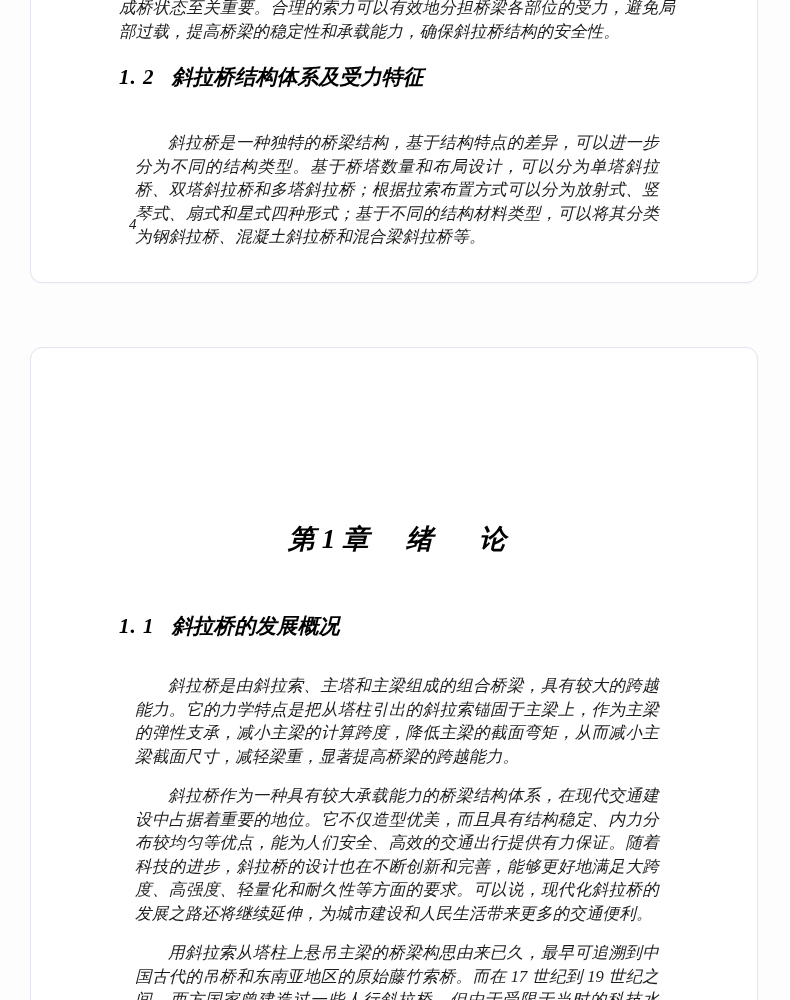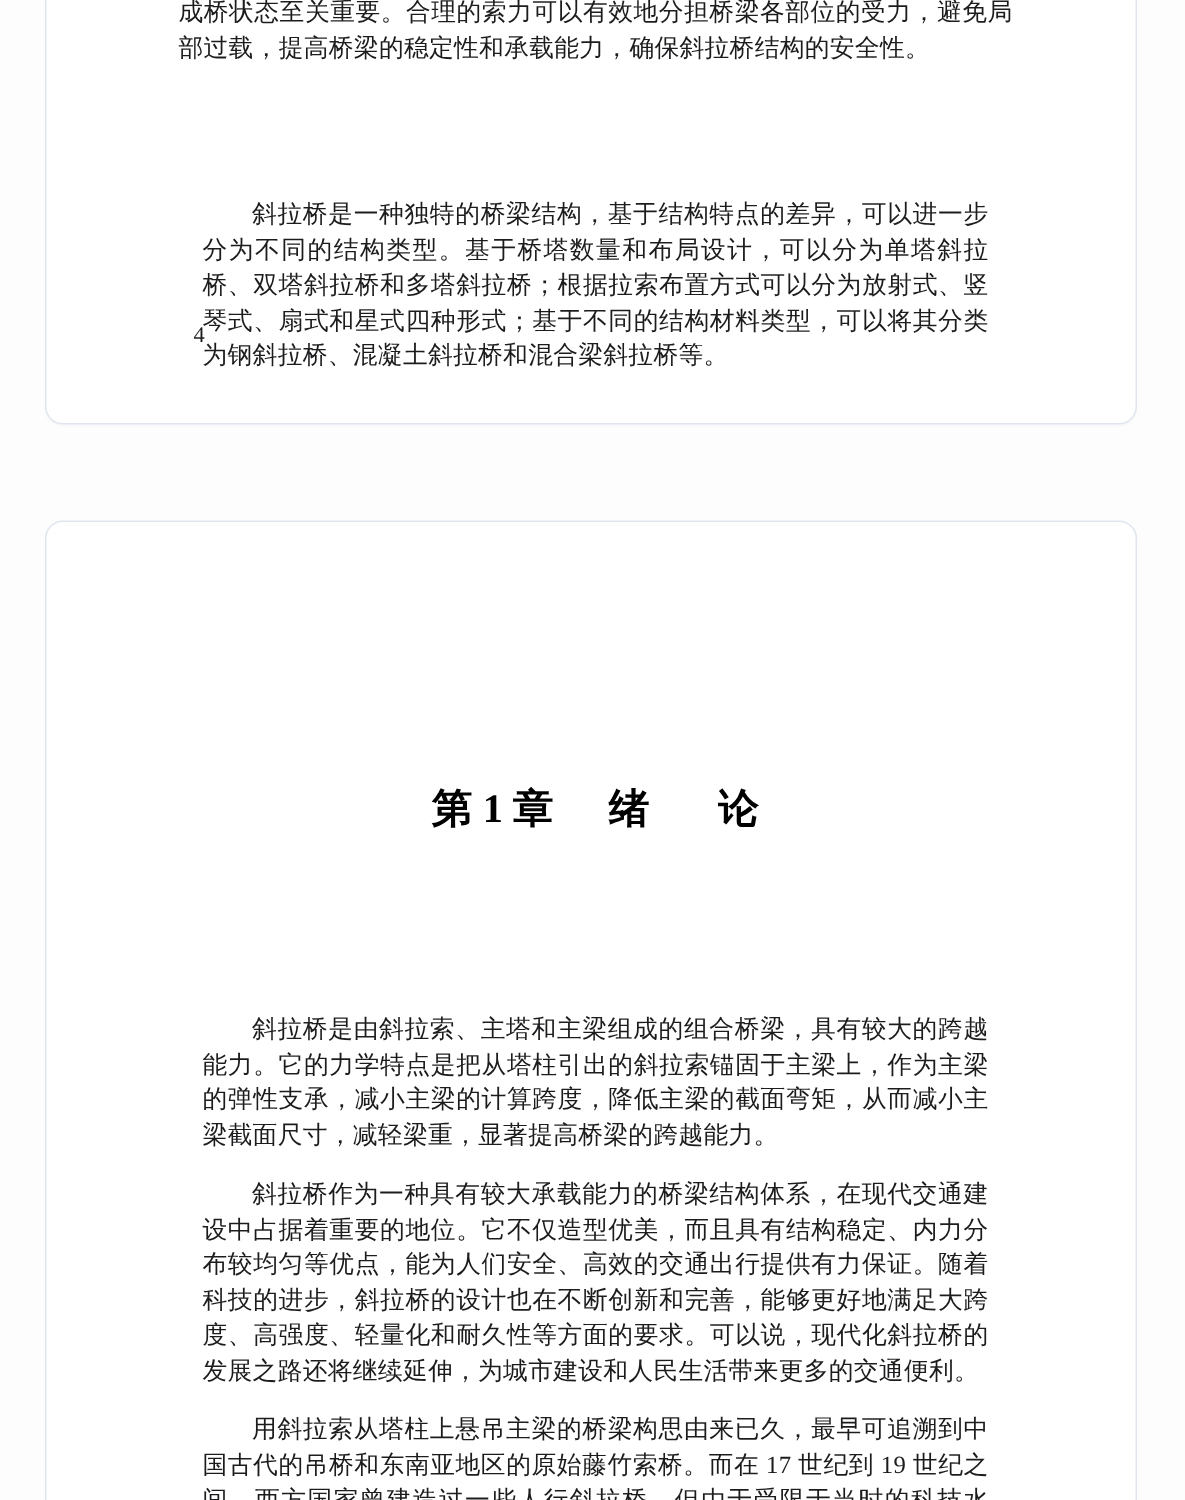--- a/index.html
+++ b/index.html
@@ -16,6 +16,7 @@
     width: 790px;
     height: 1000px;
     overflow: hidden;
+    font-style: italic;
   }
   .page {
     position: absolute;

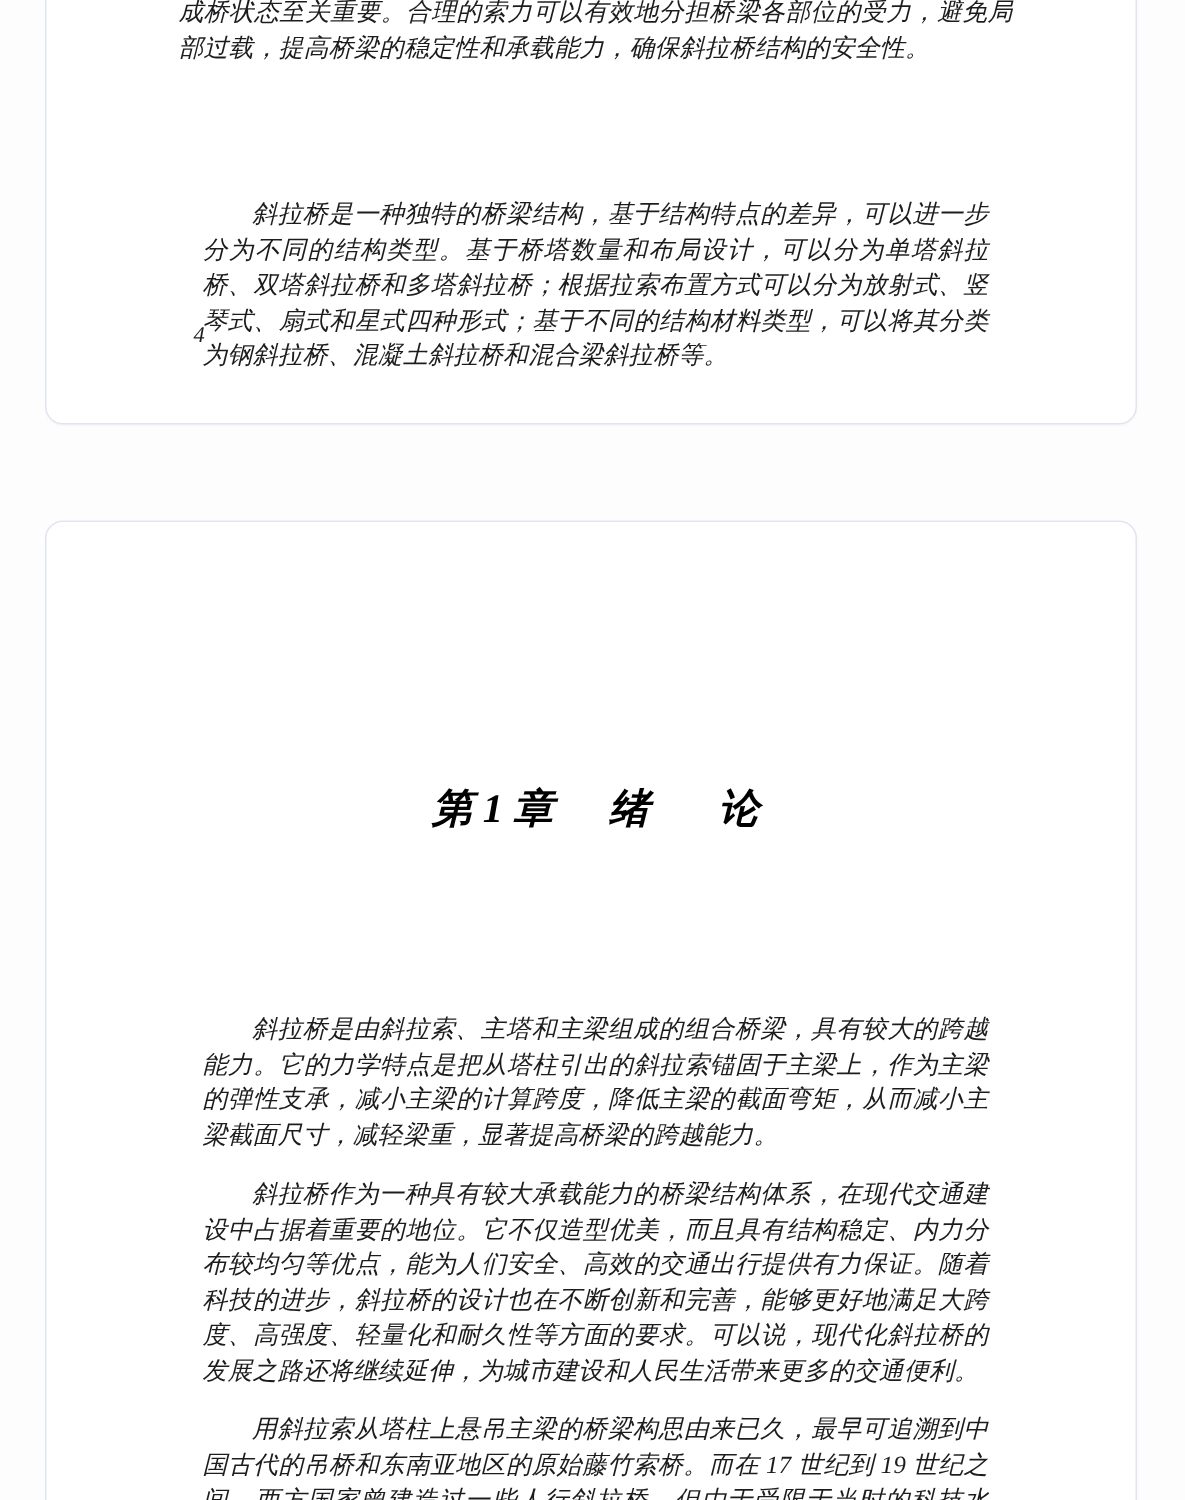--- a/index.html
+++ b/index.html
@@ -106,6 +106,9 @@
   <div class="page" id="page-prev">
     <div class="textblock no-indent" id="pp-cont">成桥状态至关重要。合理的索力可以有效地分担桥梁各部位的受力，避免局部过载，提高桥梁的稳定性和承载能力，确保斜拉桥结构的安全性。</div>
 
+    <h2 class="section-heading" id="pp-heading">
+      <span class="sec-num">1. 2</span><span>斜拉桥结构体系及受力特征</span>
+    </h2>
 
     <div class="textblock" id="pp-para">
       <p>斜拉桥是一种独特的桥梁结构，基于结构特点的差异，可以进一步分为不同的结构类型。基于桥塔数量和布局设计，可以分为单塔斜拉桥、双塔斜拉桥和多塔斜拉桥；根据拉索布置方式可以分为放射式、竖琴式、扇式和星式四种形式；基于不同的结构材料类型，可以将其分类为钢斜拉桥、混凝土斜拉桥和混合梁斜拉桥等。</p>

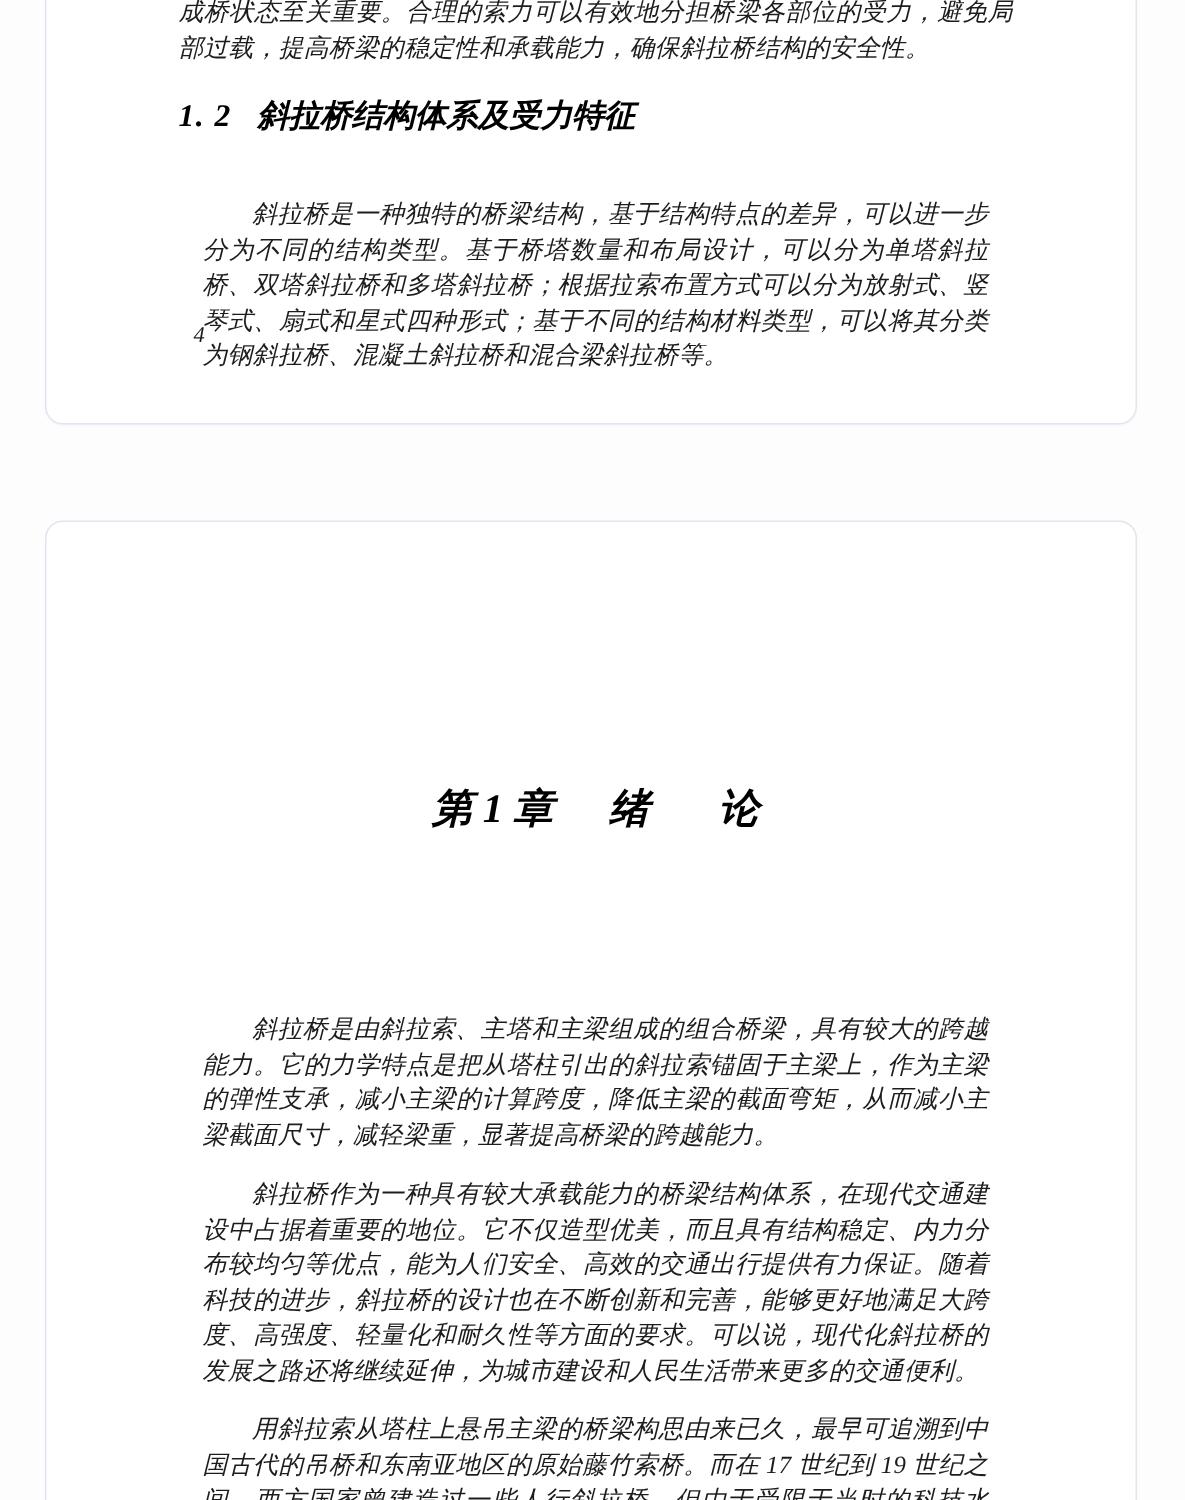--- a/index.html
+++ b/index.html
@@ -122,6 +122,9 @@
       <span class="chap-num">第 1 章</span><span class="chap-w1">绪</span><span>论</span>
     </h1>
 
+    <h2 class="section-heading" id="cp-heading">
+      <span class="sec-num">1. 1</span><span>斜拉桥的发展概况</span>
+    </h2>
 
     <div class="textblock" id="cp-body">
       <p>斜拉桥是由斜拉索、主塔和主梁组成的组合桥梁，具有较大的跨越能力。它的力学特点是把从塔柱引出的斜拉索锚固于主梁上，作为主梁的弹性支承，减小主梁的计算跨度，降低主梁的截面弯矩，从而减小主梁截面尺寸，减轻梁重，显著提高桥梁的跨越能力。</p>

